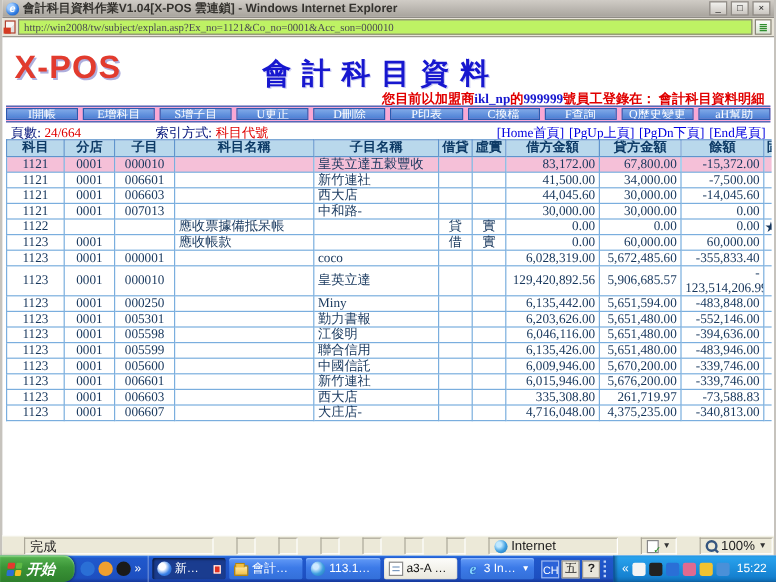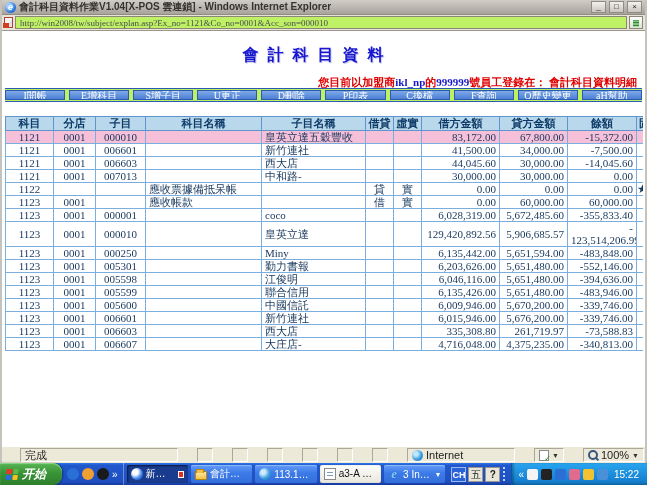--- a/index.html
+++ b/index.html
@@ -160,6 +160,7 @@
   </div>
 
   <div class="content">
+    <div class="logo">X-POS</div>
     <div class="page-title">會計科目資料</div>
     <div class="login-line"><span>您目前以加盟商</span><span class="var">ikl_np</span><span>的</span><span class="var">999999</span><span>號員工登錄在：</span> <span>會計科目資料明細</span></div>
 

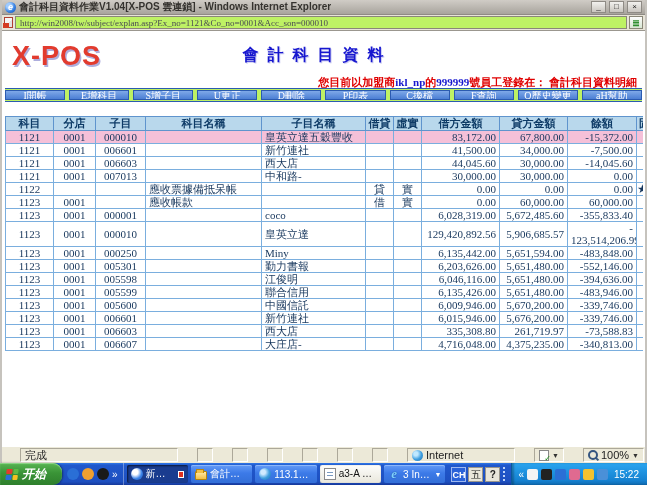--- a/index.html
+++ b/index.html
@@ -36,7 +36,7 @@
           font-size:27px; font-weight:900; color:#e23b2e; letter-spacing:1px;
           text-shadow:1.5px 1.5px 0 #aeaedd; }
   .page-title { position:absolute; top:13px; left:0; right:12px; text-align:center;
-          font-size:16px; font-weight:bold; color:#1717cf; letter-spacing:9px;
+          font-size:24px; font-weight:bold; color:#1717cf; letter-spacing:9px;
           text-shadow:1px 1px 0 #cfcff2; }
   .login-line { position:absolute; top:43px; right:6px; font-size:11px; font-weight:bold; color:#e00000; }
   .login-line .var { color:#1717cf; }

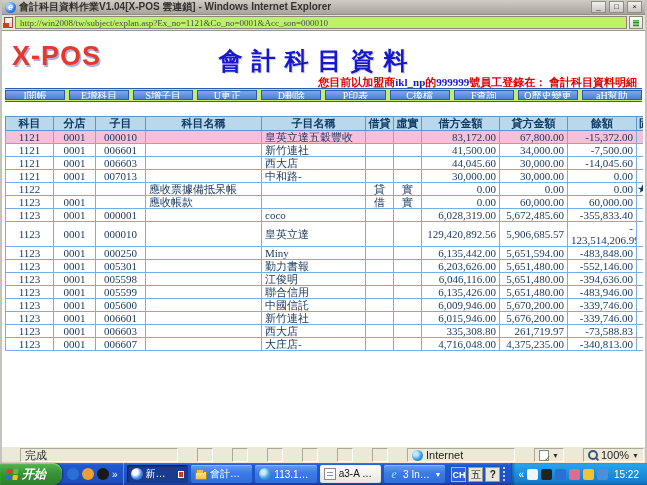--- a/index.html
+++ b/index.html
@@ -43,7 +43,7 @@
 
   .toolbar { position:absolute; top:56px; left:1px; right:1px; height:14px;
              border-top:1px solid #2b5bb0; border-bottom:1px solid #2b5bb0;
-             background:#bef264; display:flex; gap:4px; padding:1px 0; }
+             background:#f9a8d4; display:flex; gap:4px; padding:1px 0; }
   .tb-btn { flex:1; background:linear-gradient(#7fa9e8,#4c7fd4); border:1px solid #2b5bb0;
             color:#fff; font-size:10px; line-height:10px; text-align:center; cursor:pointer;
             white-space:nowrap; overflow:hidden; }

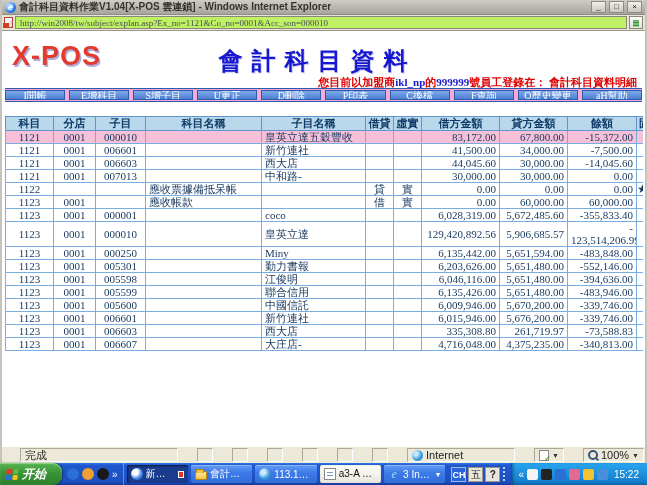--- a/index.html
+++ b/index.html
@@ -177,6 +177,18 @@
         <div class="tb-btn">aH幫助</div>
       </div>
 
+    <div class="pageinfo">
+      <span class="pi-label">頁數:</span>
+      <span class="pi-value">24/664</span>
+      <span class="pi-label pi-index">索引方式:</span>
+      <span class="pi-value">科目代號</span>
+      <span class="pagenav" id="pagenav">
+          <a href="#">[Home首頁]</a>
+          <a href="#">[PgUp上頁]</a>
+          <a href="#">[PgDn下頁]</a>
+          <a href="#">[End尾頁]</a>
+        </span>
+    </div>
 
     <div class="grid-wrap">
       <table class="grid">

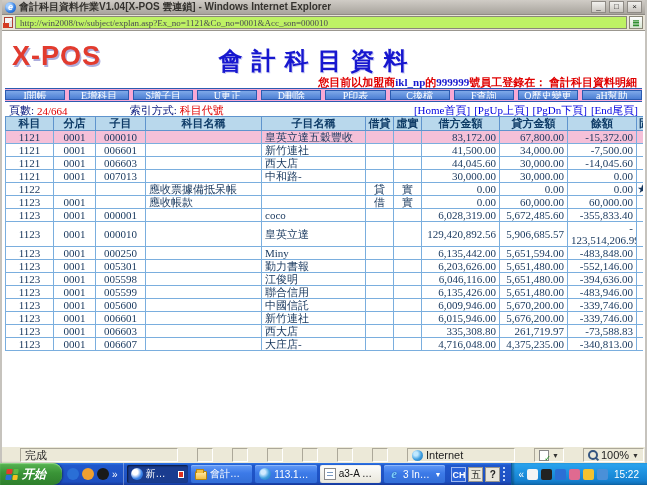--- a/index.html
+++ b/index.html
@@ -130,7 +130,7 @@
 
   .langbar { display:flex; align-items:center; gap:2px; padding:0 3px; }
   .lang-box { width:15px; height:15px; font-size:10px; line-height:14px; text-align:center; cursor:pointer; }
-  .lang-ch { background:#2a62d8; color:#fff; border:1px solid #9db8f0; font-weight:bold; font-size:9px; }
+  .lang-ch { background:#2a62d8; color:#fff; border:1px solid #9db8f0; font-weight:normal; font-size:9px; }
   .lang-ime { background:#e9e6da; color:#222; border:1px solid #9a968c; }
   .lang-help { background:#e9e6da; color:#222; border:1px solid #9a968c; font-weight:bold; }
   .drag-dots { width:4px; height:14px; border-left:2px dotted #bcd2f8; margin:0 1px; }

